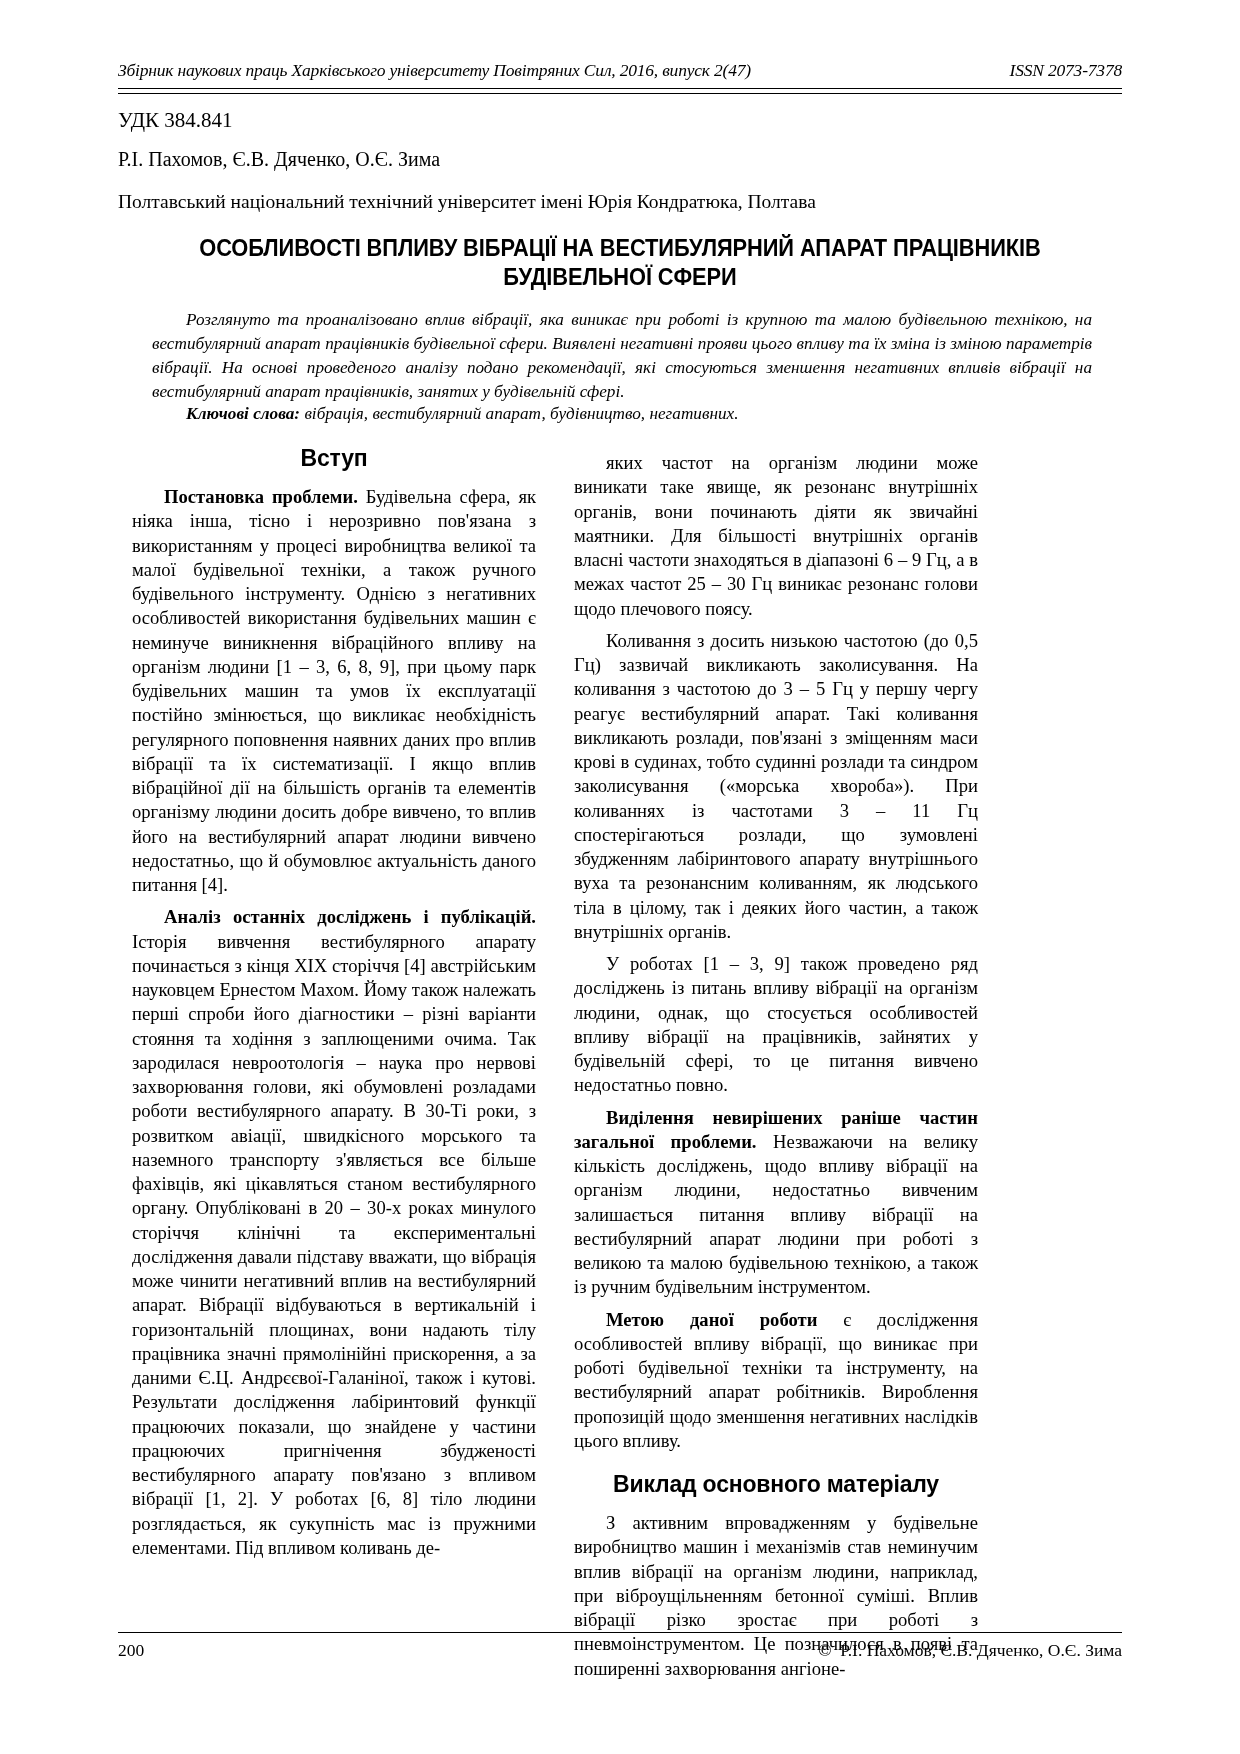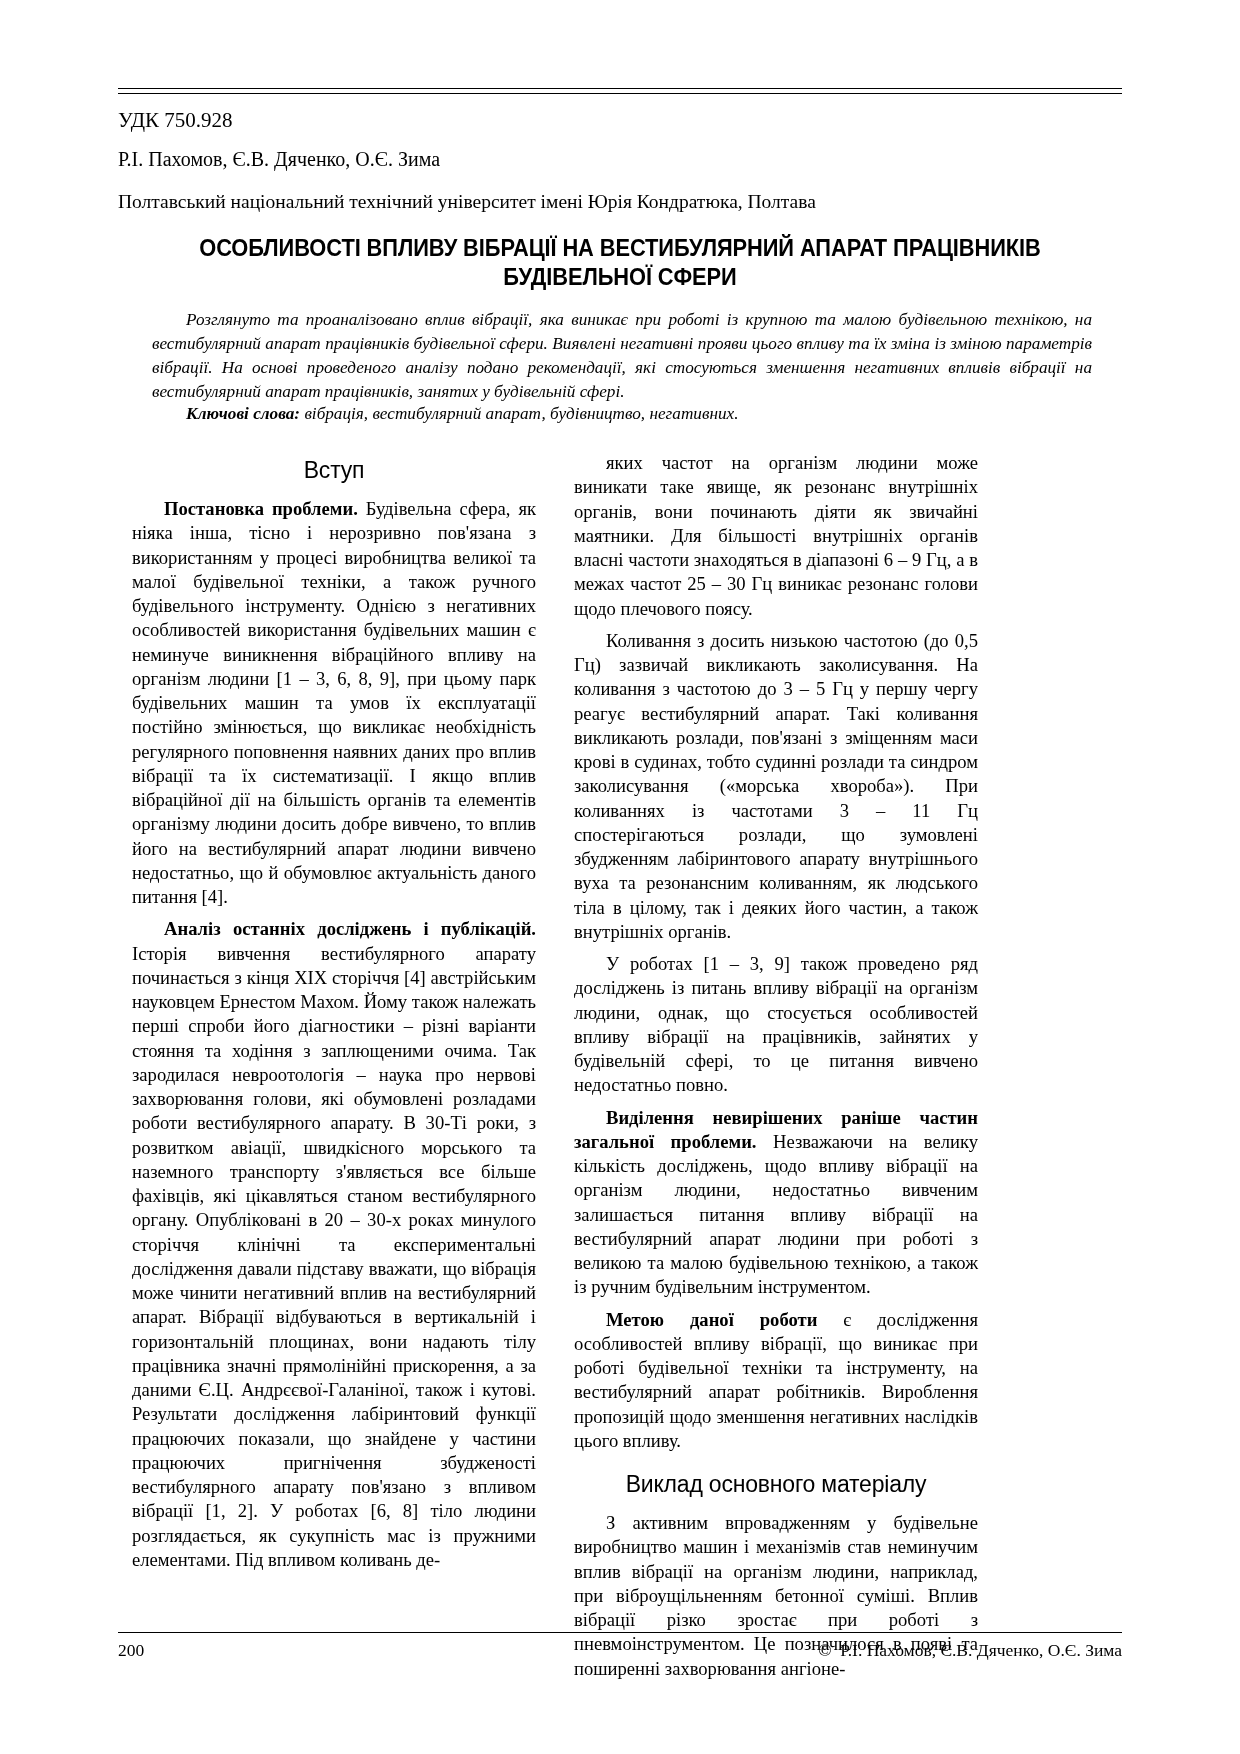--- a/index.html
+++ b/index.html
@@ -162,6 +162,10 @@
 
 <div class="page">
 
+  <div class="runhead">
+    <span>Збірник наукових праць Харківського університету Повітряних Сил, 2016, випуск 2(47)</span>
+    <span class="issn">ISSN 2073-7378</span>
+  </div>
   <div class="rule-double"></div>
 
   <div class="udk">УДК 750.928</div>

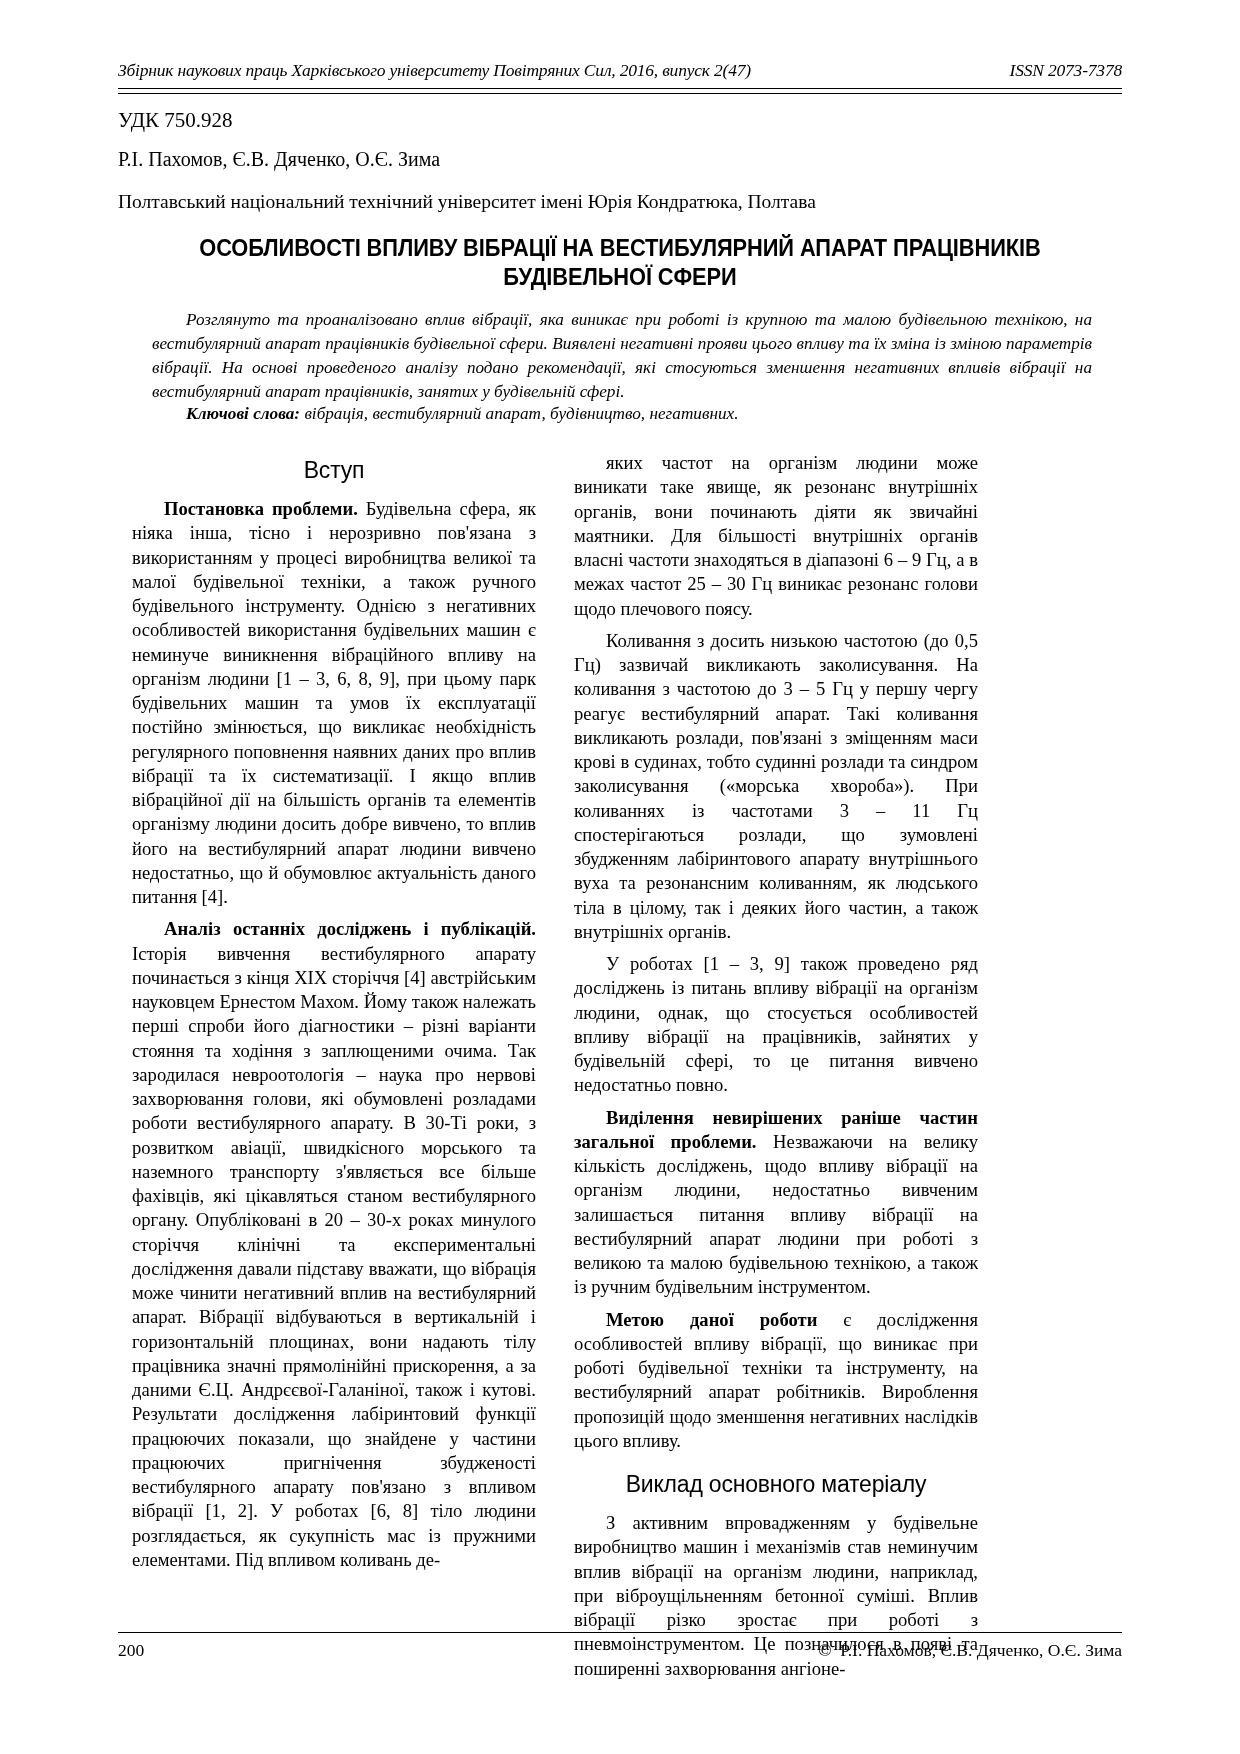--- a/index.html
+++ b/index.html
@@ -168,7 +168,7 @@
   </div>
   <div class="rule-double"></div>
 
-  <div class="udk">УДК 750.928</div>
+  <div class="udk">УДК 384.841</div>
   <div class="authors">Р.І. Пахомов, Є.В. Дяченко, О.Є. Зима</div>
   <div class="affiliation">Полтавський національний технічний університет імені Юрія Кондратюка, Полтава</div>
   <div class="title">ОСОБЛИВОСТІ ВПЛИВУ ВІБРАЦІЇ НА ВЕСТИБУЛЯРНИЙ АПАРАТ ПРАЦІВНИКІВ БУДІВЕЛЬНОЇ СФЕРИ</div>

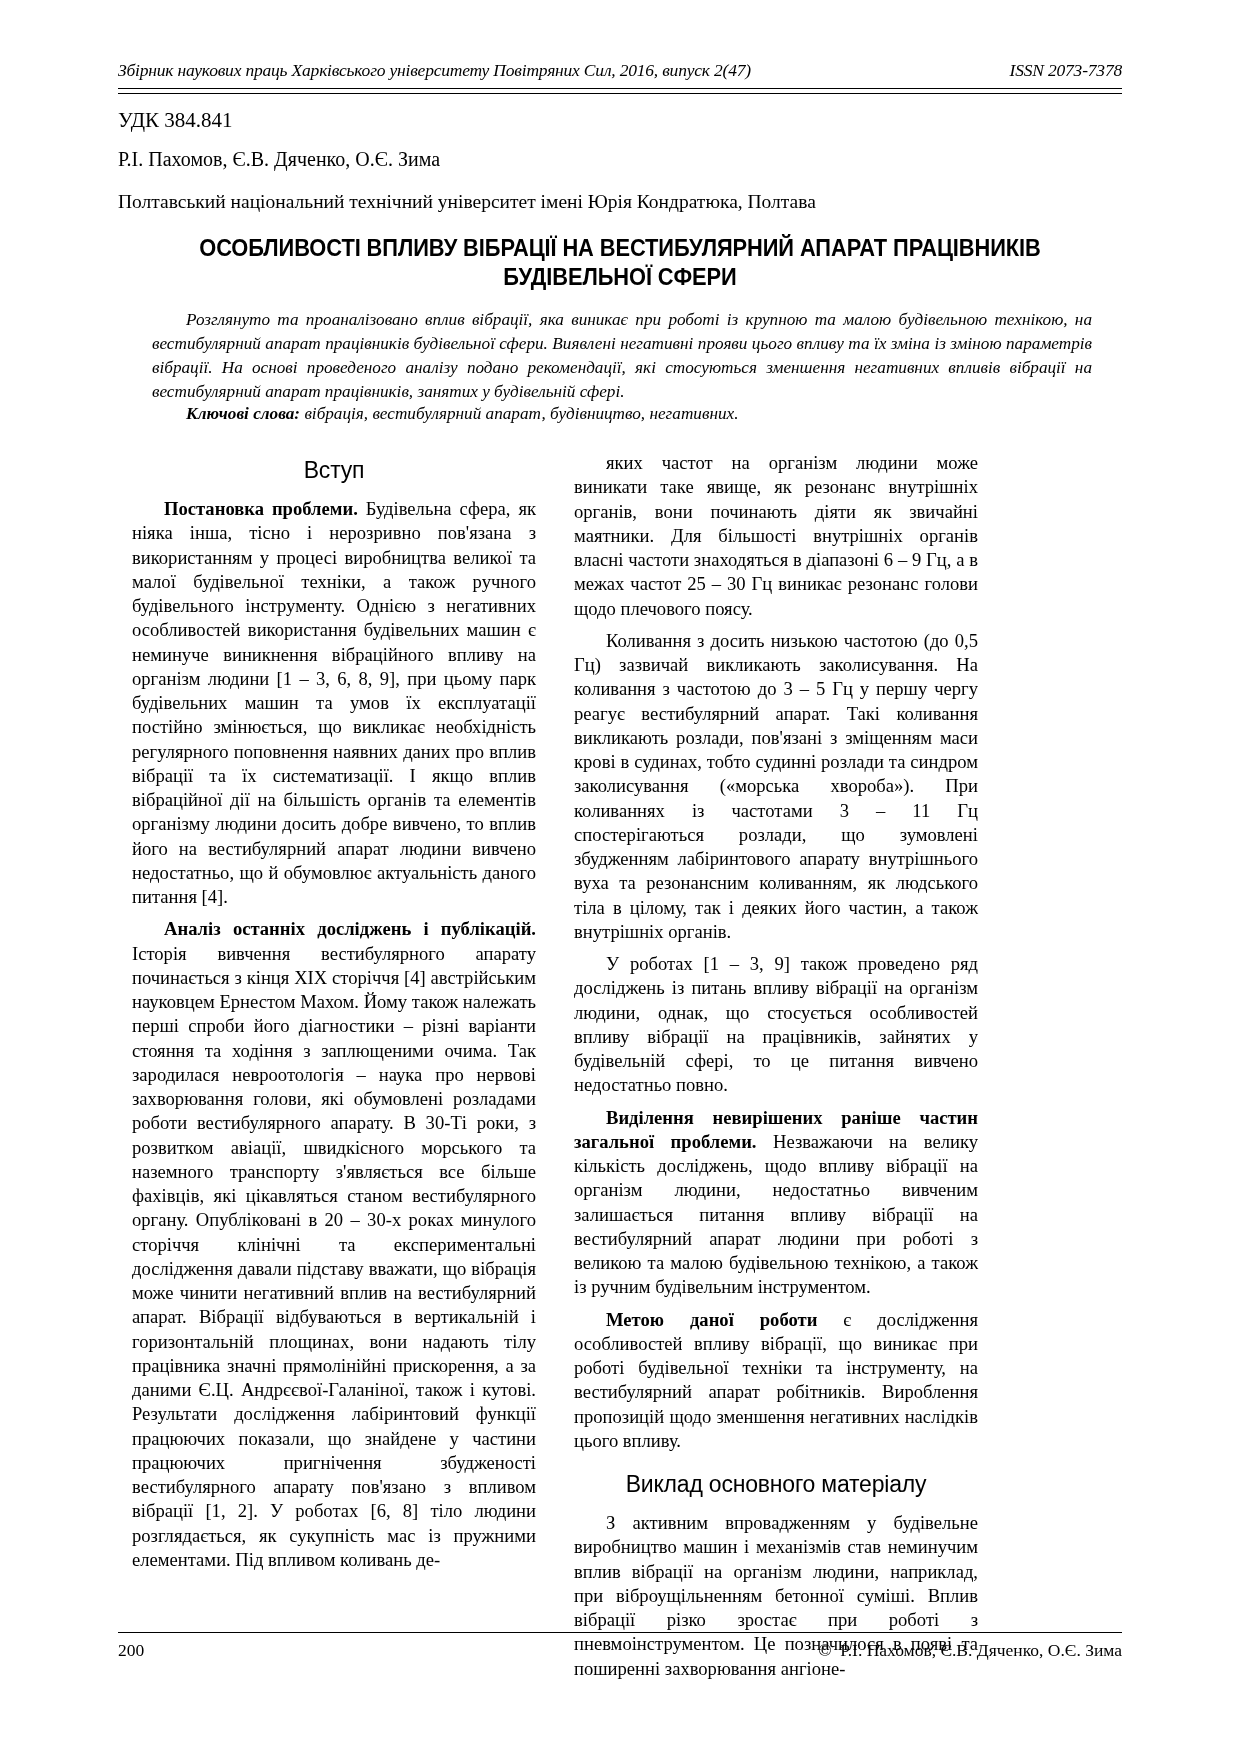--- a/index.html
+++ b/index.html
@@ -128,10 +128,10 @@
 
   h2.sec {
     font-family: "Liberation Sans", "DejaVu Sans", sans-serif;
-    font-weight: normal;
+    font-weight: bold;
     font-size: 23px;
     text-align: center;
-    margin: 12px 0 12px 0;
+    margin: 0 0 12px 0;
     text-indent: 0;
     letter-spacing: -0.2px;
   }

